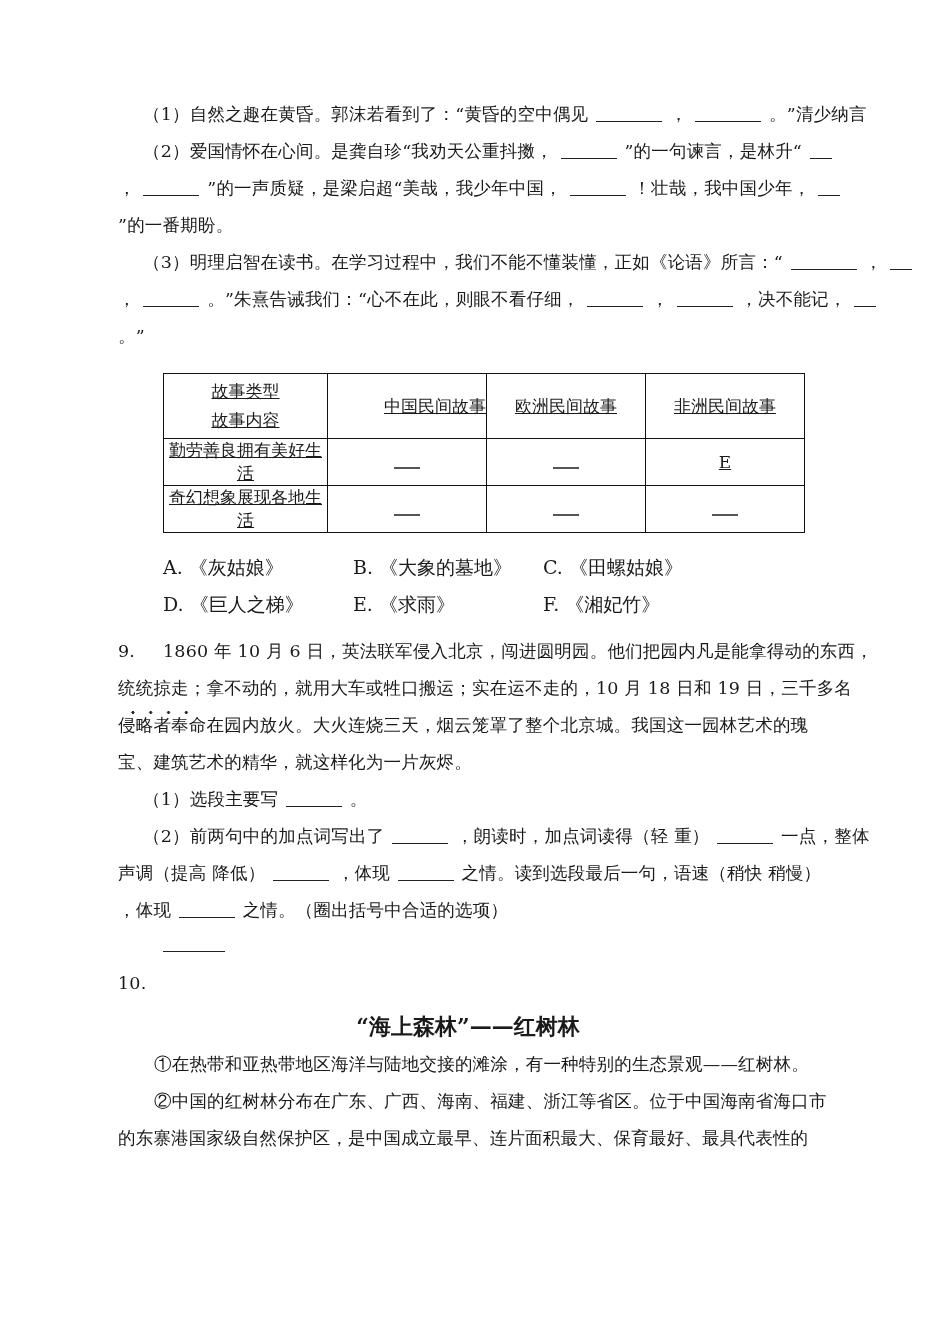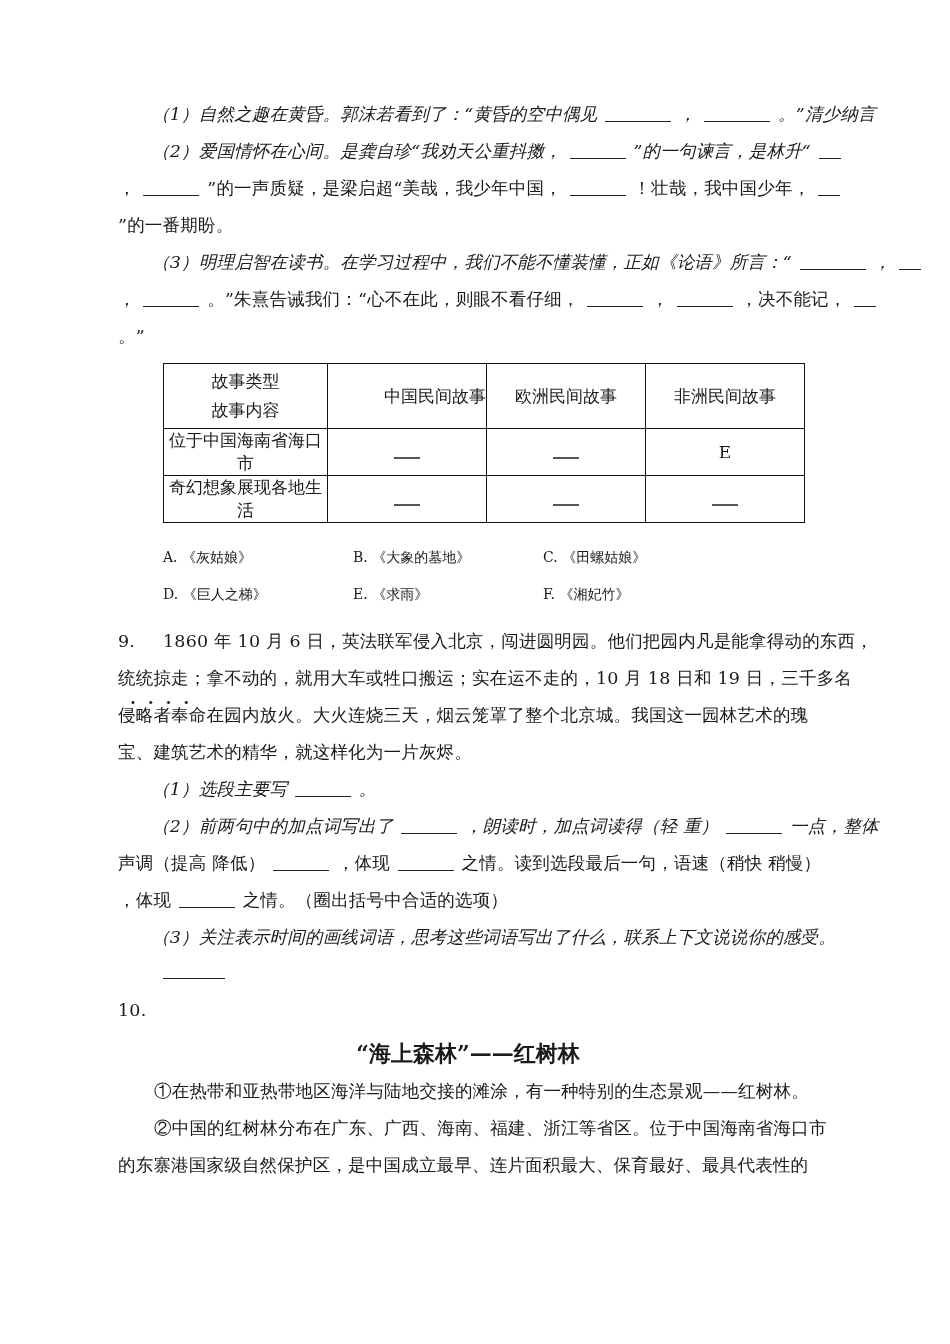--- a/index.html
+++ b/index.html
@@ -48,8 +48,7 @@
     font-family: "DejaVu Serif", "Liberation Serif", serif;
   }
   .indent-body {
-    margin-left: 34px;
-    font-style: italic;
+    margin-left: 25px;
   }
 
   

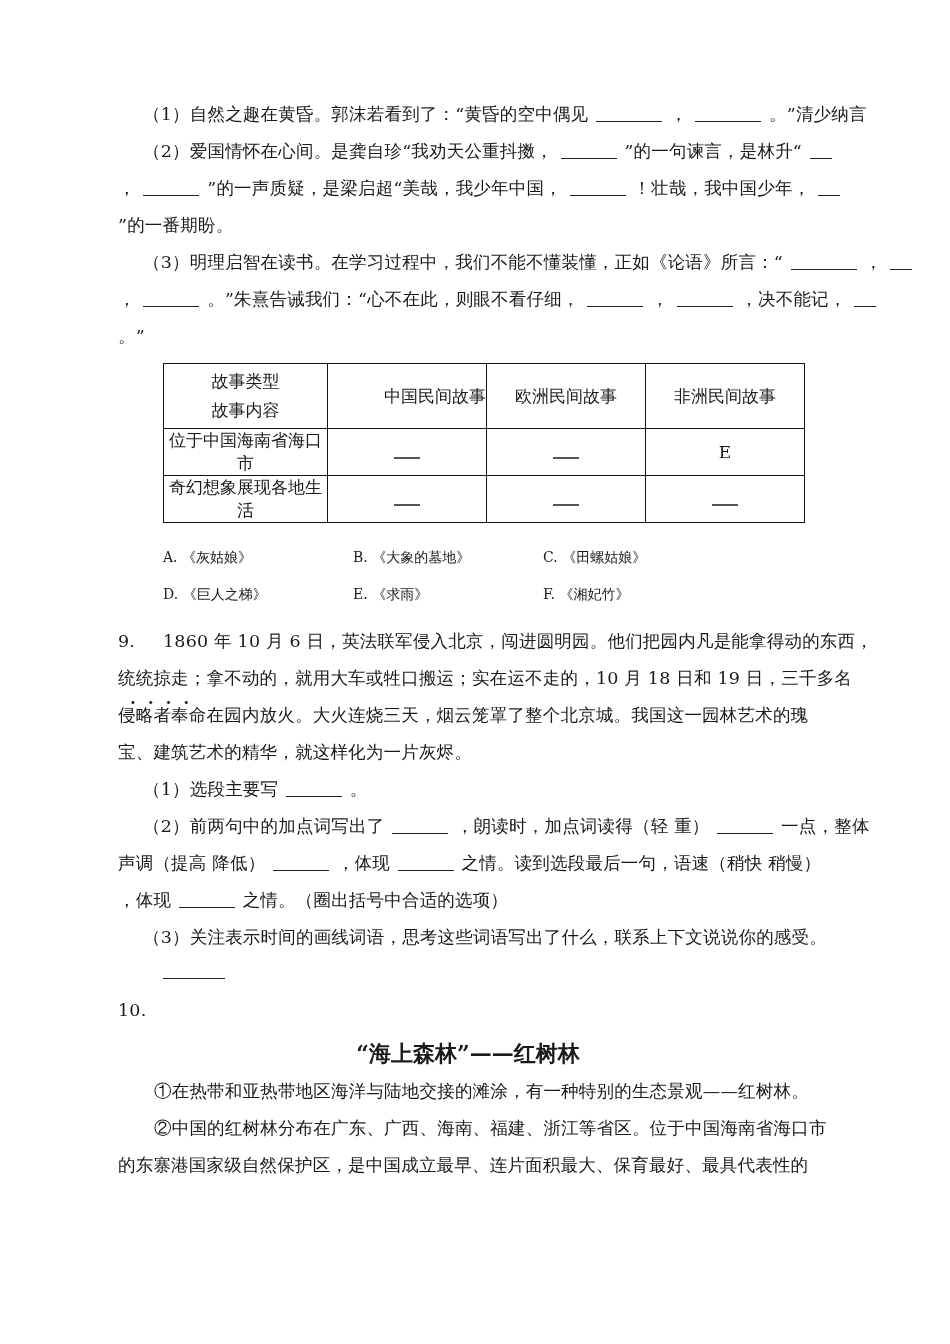--- a/index.html
+++ b/index.html
@@ -98,8 +98,9 @@
   
   .tbl-wrap {
     margin-left: 45px;
-    margin-top: 8px;
+    margin-top: 18px;
     margin-bottom: 6px;
+    text-decoration: underline;
   }
   table.story-table {
     border-collapse: collapse;

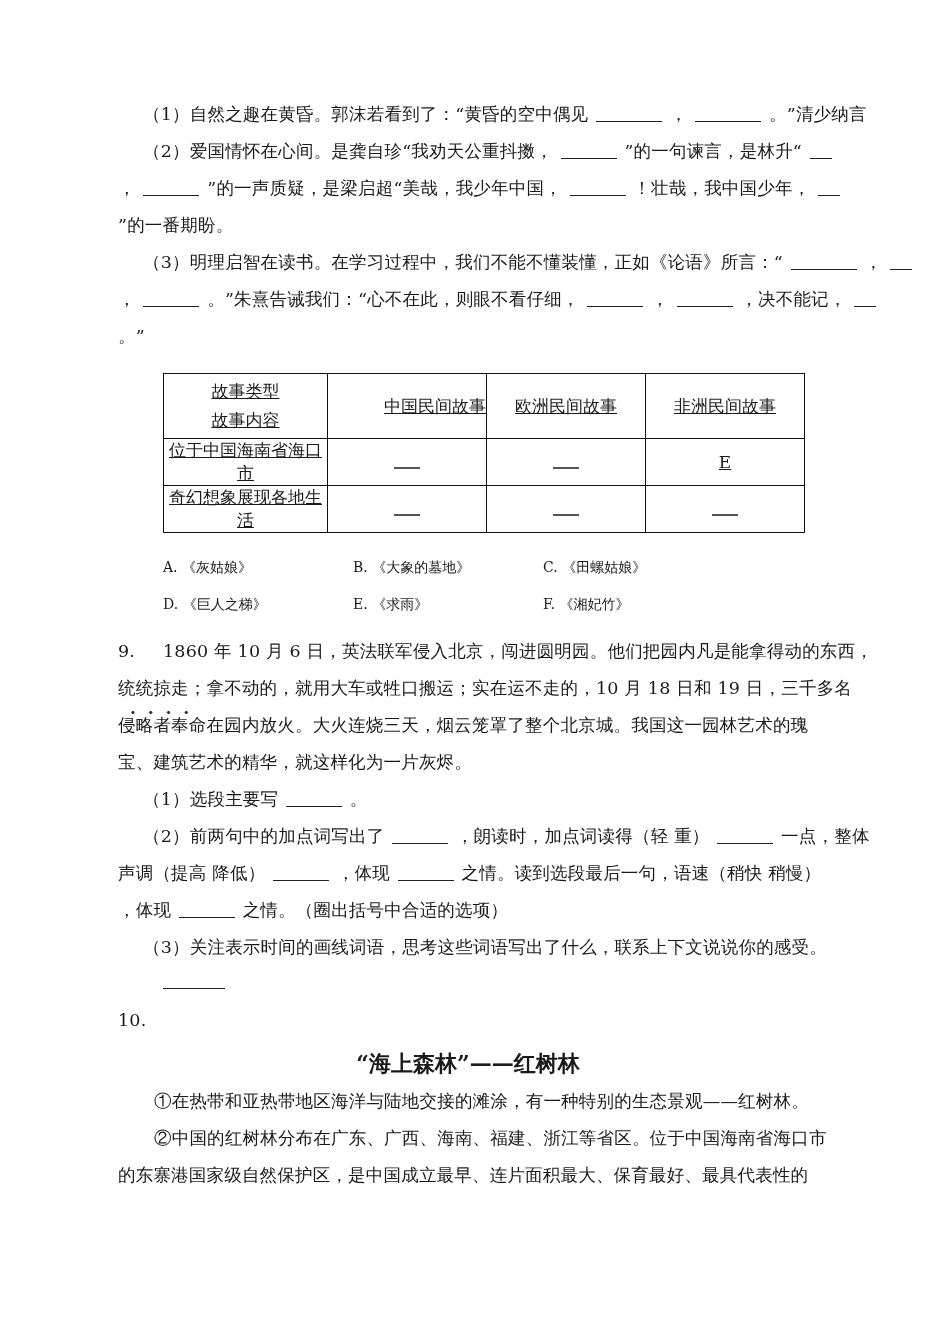--- a/index.html
+++ b/index.html
@@ -231,7 +231,7 @@
               <th class="hdr-cell" style="width:158px;">非洲民间故事</th>
             </tr>
             <tr class="body-row">
-              <td>位于中国海南省海口市</td>
+              <td>勤劳善良拥有美好生活</td>
               <td><span class="dash"></span></td>
               <td><span class="dash"></span></td>
               <td>E</td>

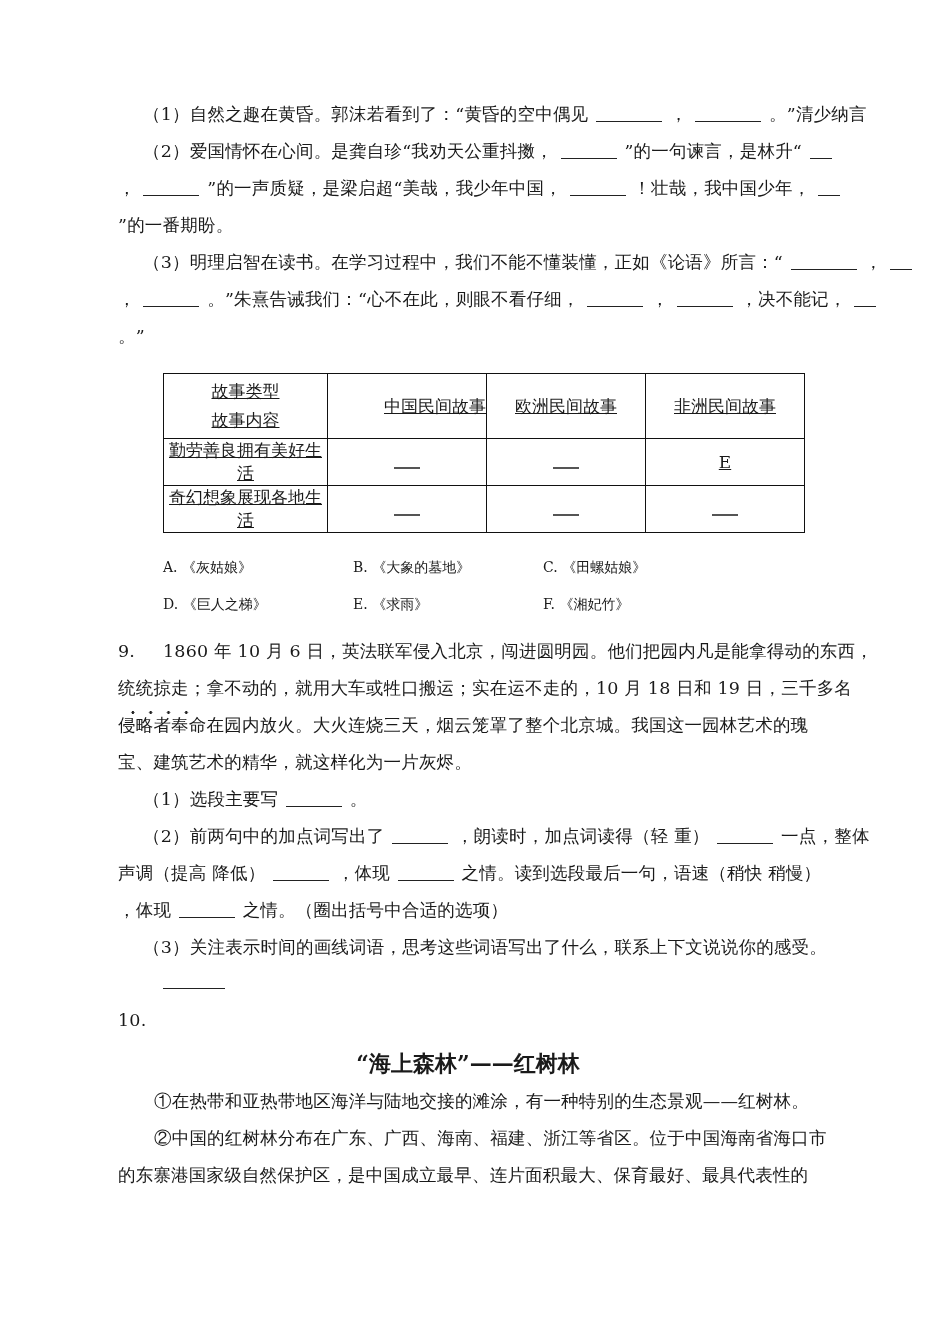--- a/index.html
+++ b/index.html
@@ -139,7 +139,7 @@
     margin-top: 16px;
   }
   .opt-row {
-    font-size: 14px;
+    font-size: 19px;
     line-height: 37px;
     white-space: nowrap;
   }

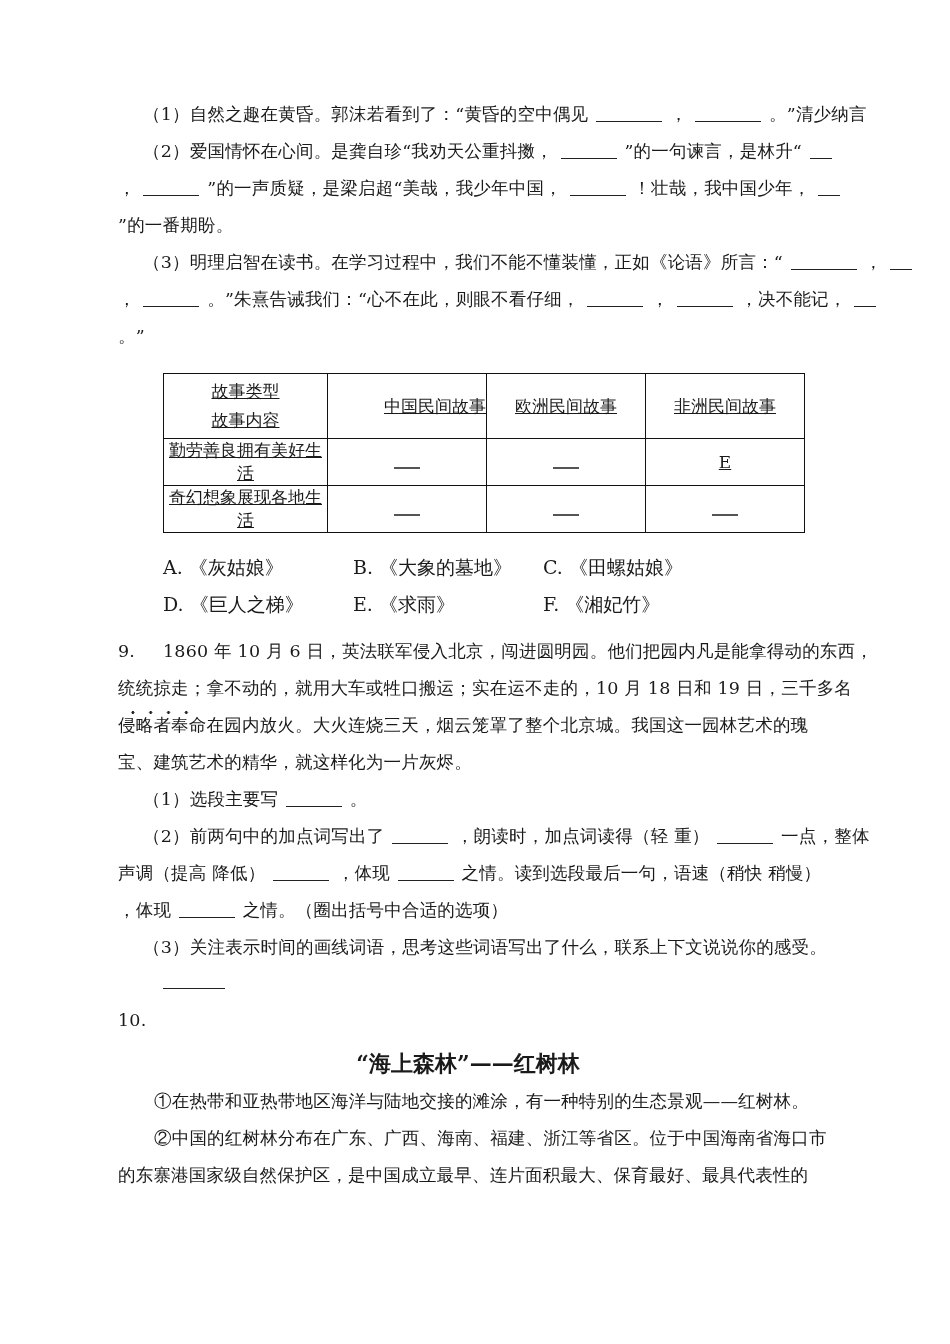--- a/index.html
+++ b/index.html
@@ -296,9 +296,6 @@
         <span>之情。（圈出括号中合适的选项）</span>
       </div>
 
-      <div class="qline indent-body">
-        <span>（3）关注表示时间的画线词语，思考这些词语写出了什么，联系上下文说说你的感受。</span>
-      </div>
       <div class="qline" style="line-height:34px;">
         <span class="answer-rule"></span>
       </div>

